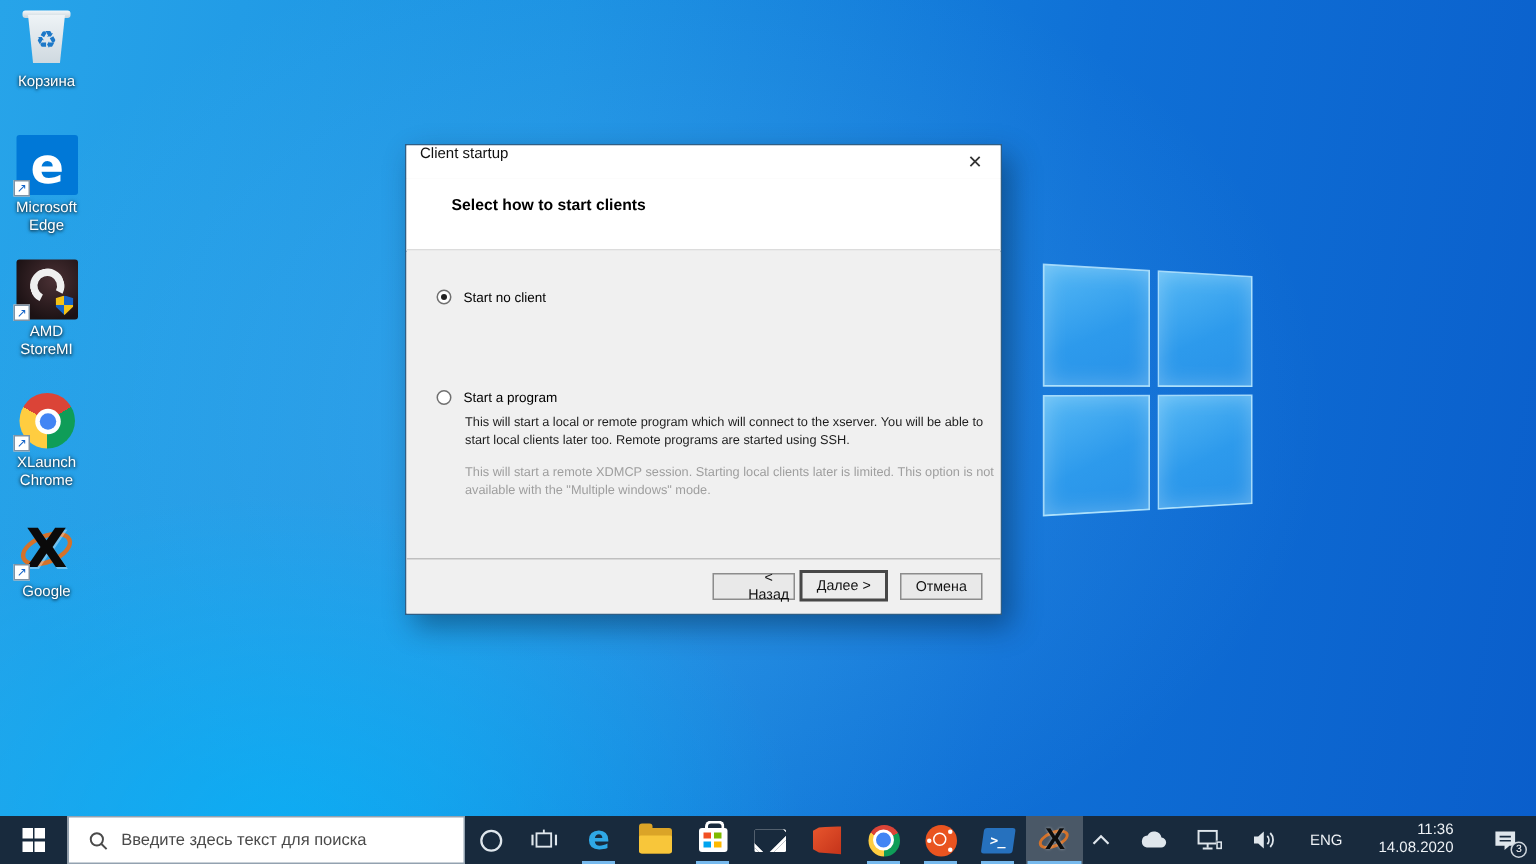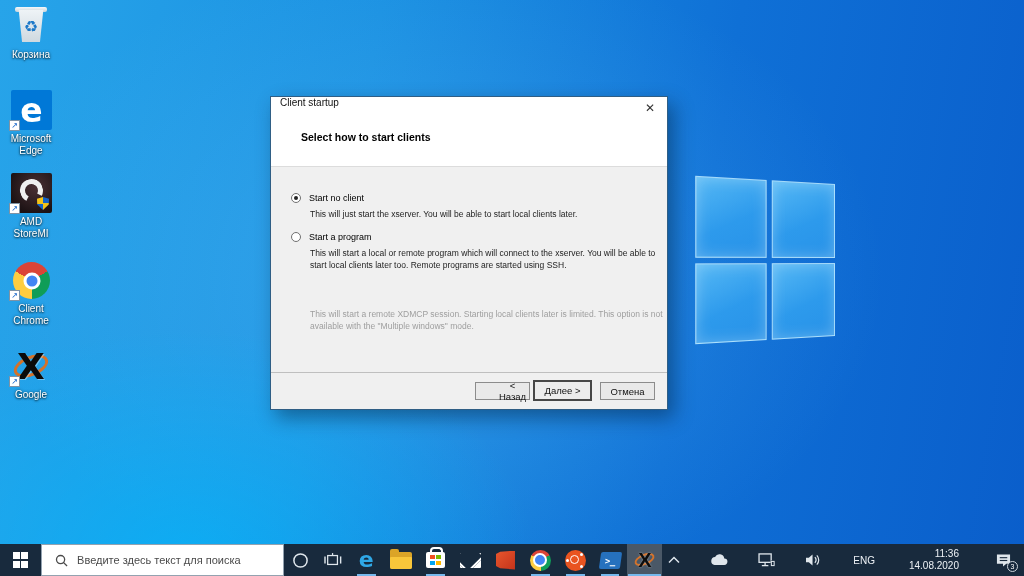--- a/index.html
+++ b/index.html
@@ -226,7 +226,6 @@
           <span class="radio sel"></span>
           <span class="opt-label">Start no client</span>
         </div>
-        <div class="opt-desc">This will just start the xserver. You will be able to start local clients later.</div>
       </div>
 
       <div class="opt" style="top:64px">

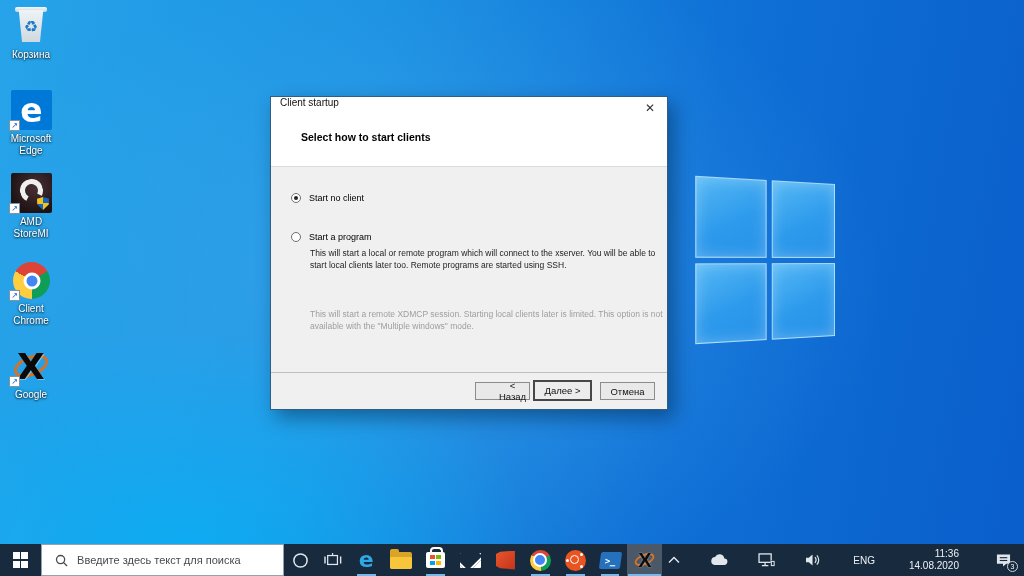--- a/index.html
+++ b/index.html
@@ -228,7 +228,7 @@
         </div>
       </div>
 
-      <div class="opt" style="top:64px">
+      <div class="opt" style="top:92px">
         <div class="opt-row">
           <span class="radio"></span>
           <span class="opt-label">Start a program</span>

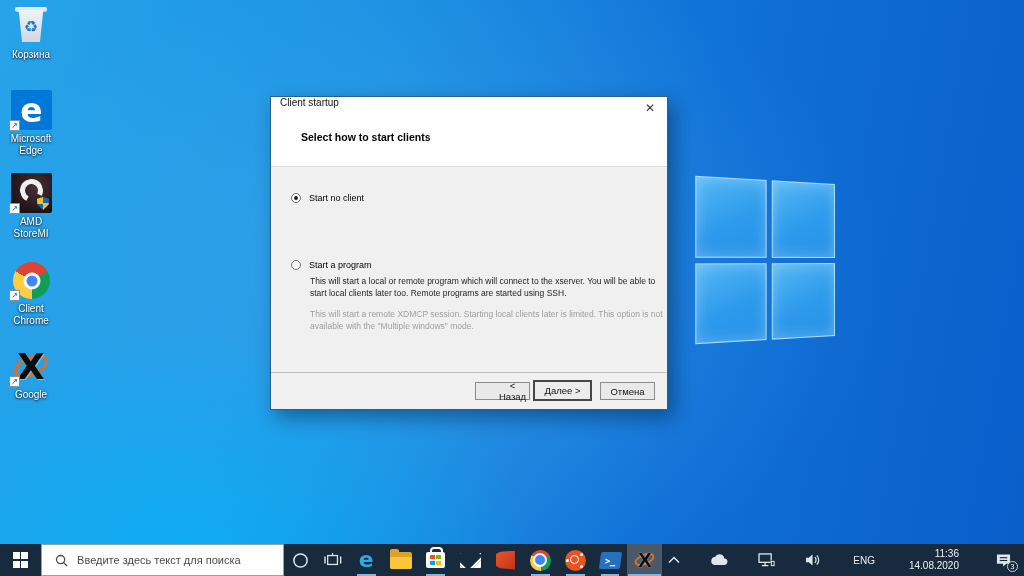--- a/index.html
+++ b/index.html
@@ -197,7 +197,7 @@
         </div>
       <div class="sc-arrow">↗</div>
     </div>
-    <div class="di-label">Client Chrome</div>
+    <div class="di-label">XLaunch Chrome</div>
   </div>
 
   <div class="desk-icon" style="top:346px">

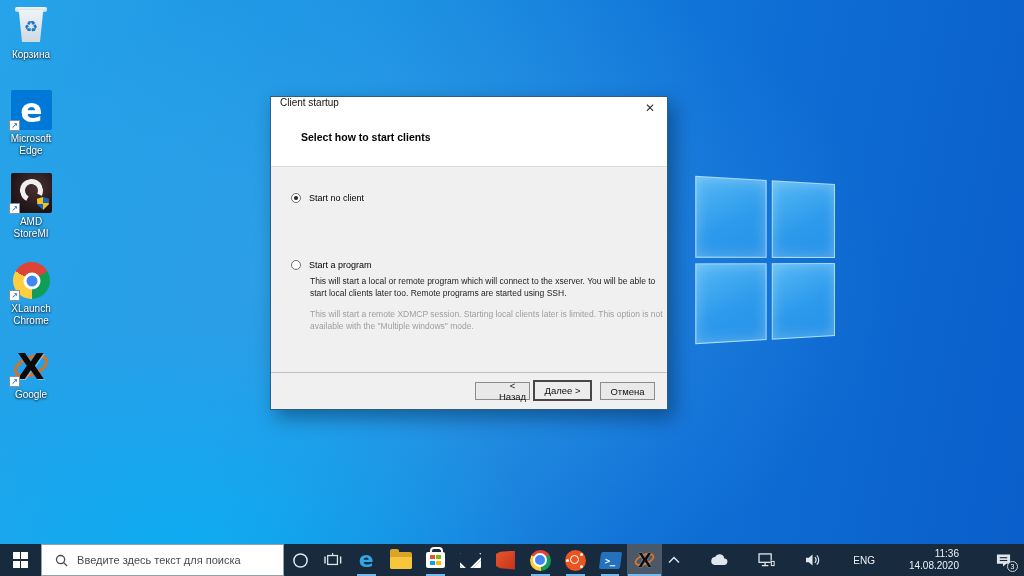--- a/index.html
+++ b/index.html
@@ -135,7 +135,7 @@
   .mi-xl .x { position:absolute; inset:0; display:flex; align-items:center; justify-content:center;
     color:#0d0d0d; font-size:20px; font-weight:bold; text-shadow:0 0 2px rgba(255,255,255,.5); }
 
-  .tb-tray { margin-left:auto; display:flex; align-items:center; gap:18px;justify-content:space-between; }
+  .tb-tray { margin-left:auto; display:flex; align-items:center; gap:8px;justify-content:space-between; }
   .tray-ico { display:flex; align-items:center; justify-content:center; height:32px; padding:0 6px; }
   .tray-lang { color:#eef2f6; font-size:10px; padding:0 8px; }
   .tray-clock { color:#eef2f6; font-size:10px; line-height:12px; text-align:right; padding:0 8px; }

